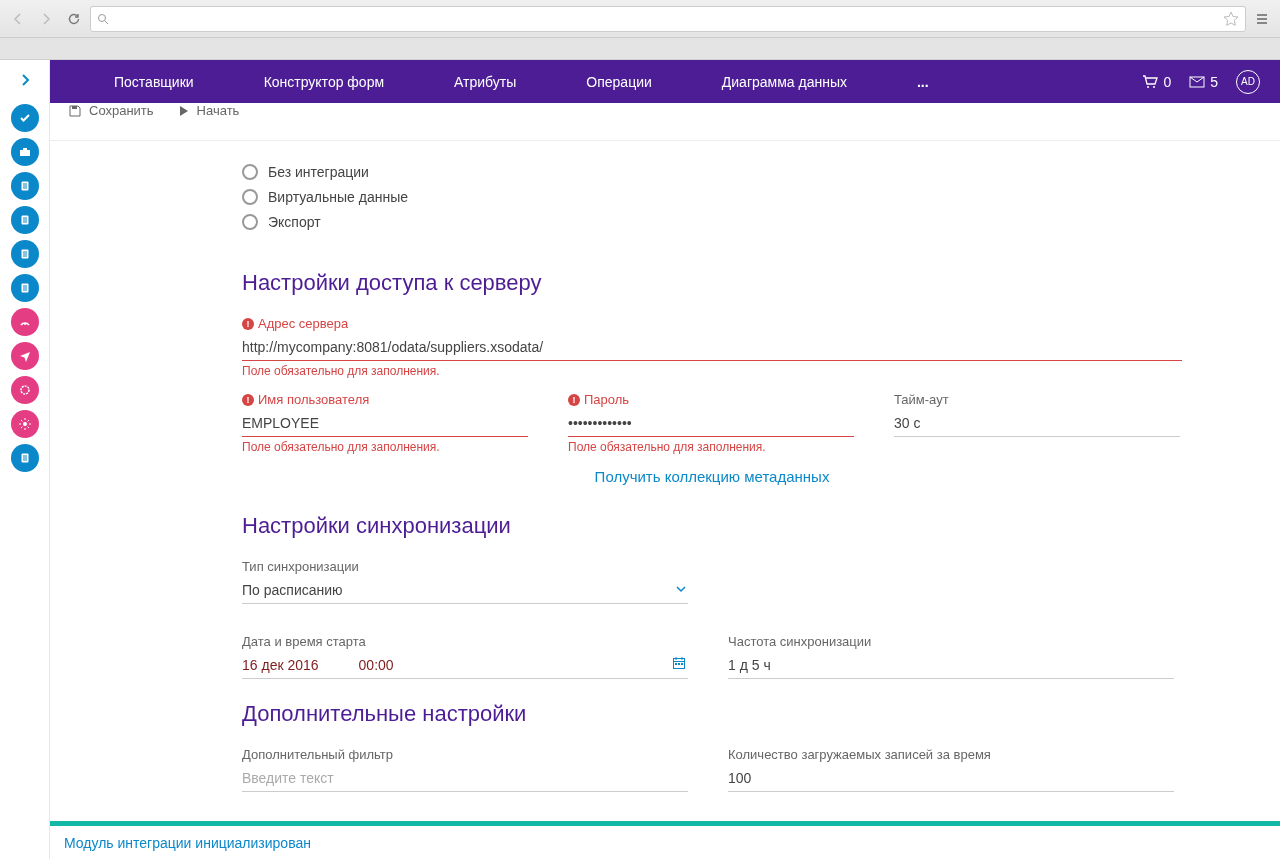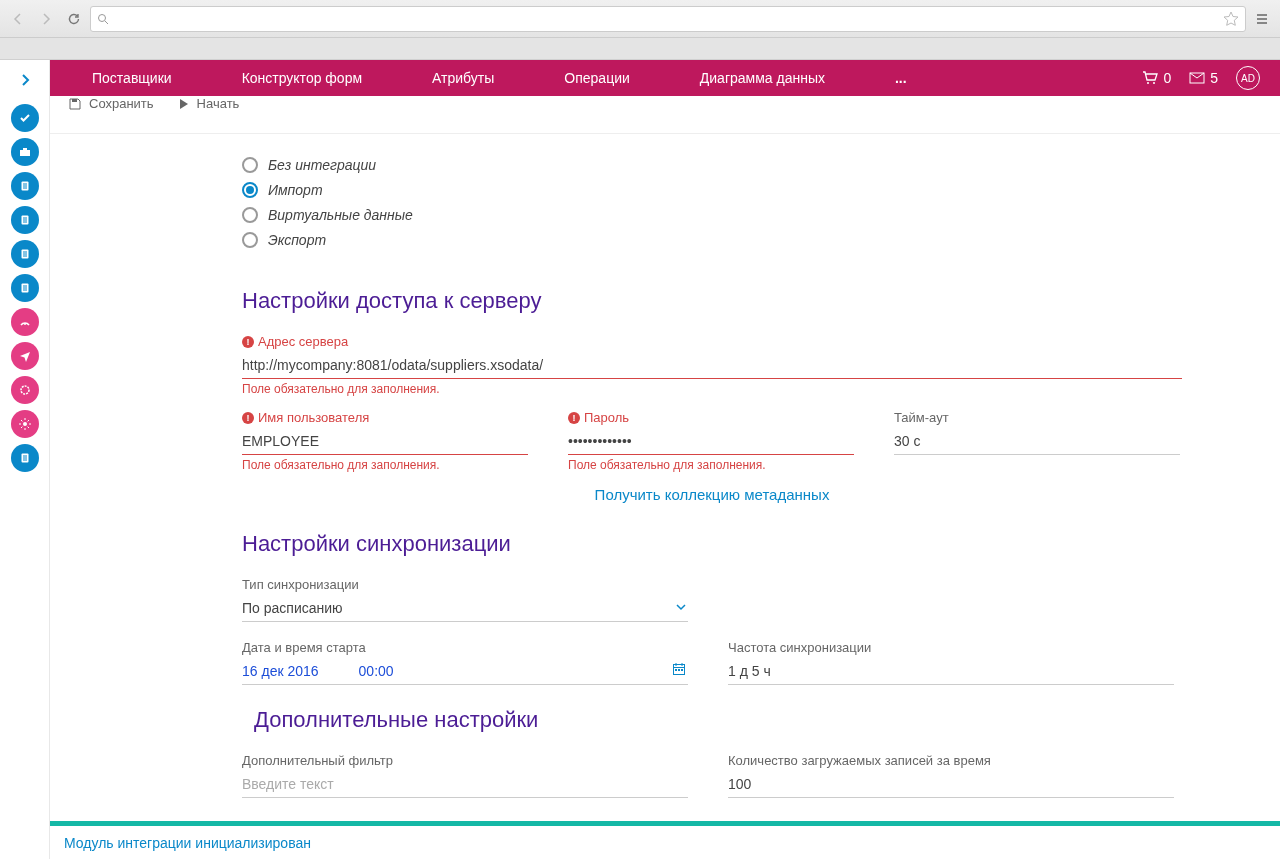--- a/index.html
+++ b/index.html
@@ -27,7 +27,7 @@
 .content-col { flex: 1; display: flex; flex-direction: column; }
 
 
-.top-nav { height: 36px; background: #be185d; color: #fff; display: flex; align-items: center; padding: 0 20px 0 42px; font-size: 14px; }
+.top-nav { height: 43px; background: #4c1d95; color: #fff; display: flex; align-items: center; padding: 0 20px 0 64px; font-size: 14px; }
 .top-nav .nav-item { margin-right: 70px; cursor: pointer; white-space: nowrap; }
 .top-nav .nav-more { margin-right: auto; font-weight: bold; cursor: pointer; }
 .top-nav .right { display: flex; align-items: center; gap: 18px; }

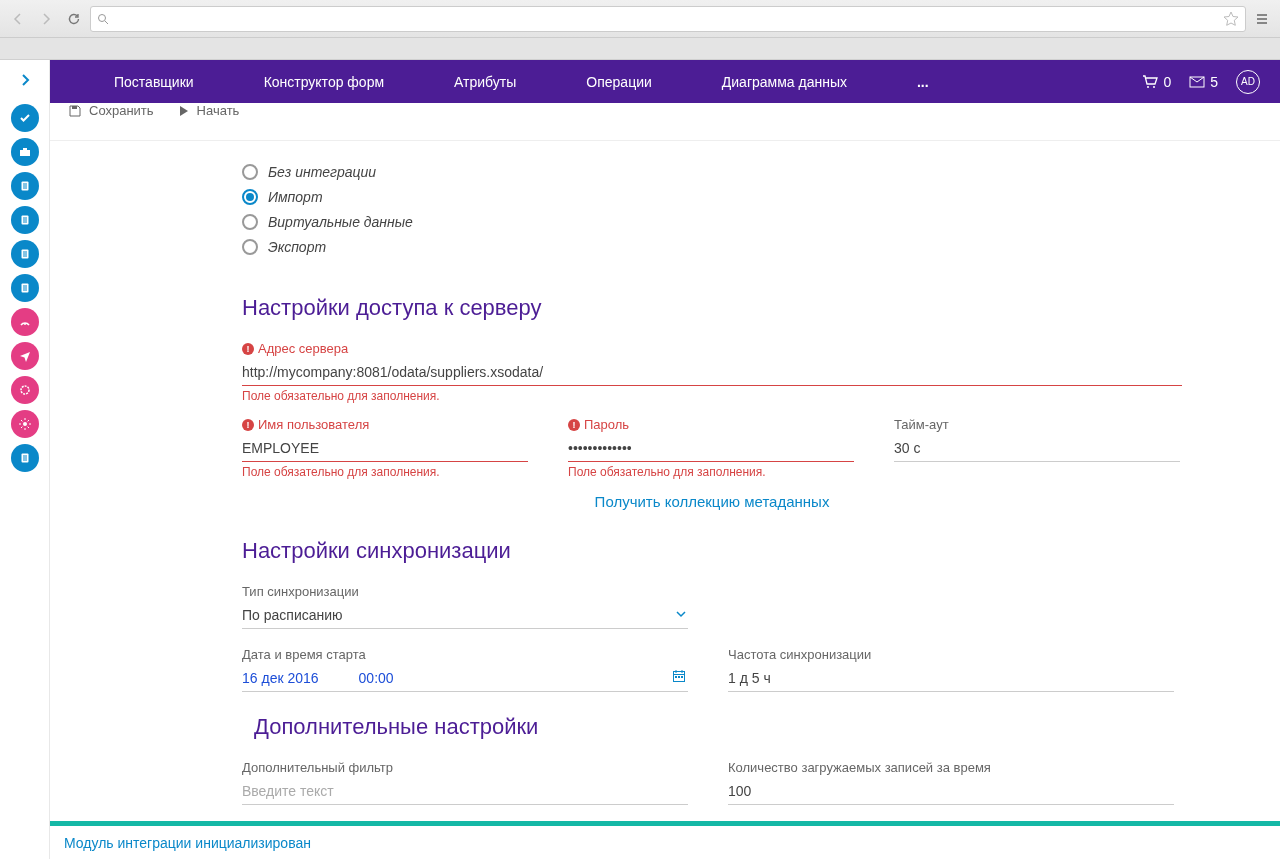--- a/index.html
+++ b/index.html
@@ -42,7 +42,7 @@
 .form-scroll { flex: 1; overflow-y: auto; padding: 18px 0 0 192px; }
 .form-inner { width: 940px; }
 
-.radio-group { margin-bottom: 36px; font-style: italic; }
+.radio-group { margin-bottom: 36px; }
 .radio-item { display: flex; align-items: center; gap: 10px; height: 25px; cursor: pointer; font-size: 14px; color: #444; }
 .radio-circle { width: 16px; height: 16px; border-radius: 50%; border: 2px solid #999; display: flex; align-items: center; justify-content: center; }
 .radio-item.selected .radio-circle { border-color: #0a88c9; }

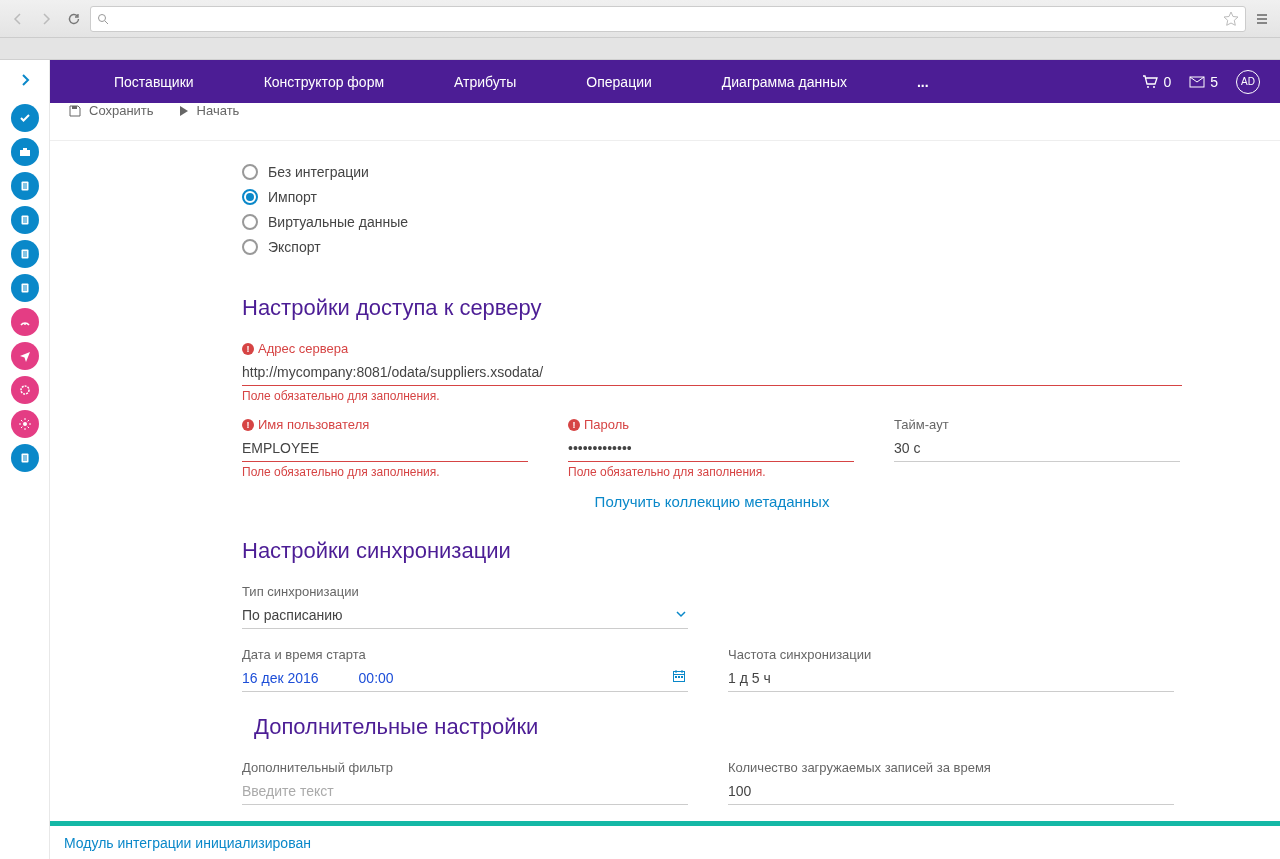--- a/index.html
+++ b/index.html
@@ -242,12 +242,6 @@
               </span>
               <span>Без интеграции</span>
             </div>
-          <div class="radio-item selected">
-              <span class="radio-circle">
-                <span class="radio-dot"></span>
-              </span>
-              <span>Импорт</span>
-            </div>
           <div class="radio-item">
               <span class="radio-circle">
                 <span class="radio-dot"></span>

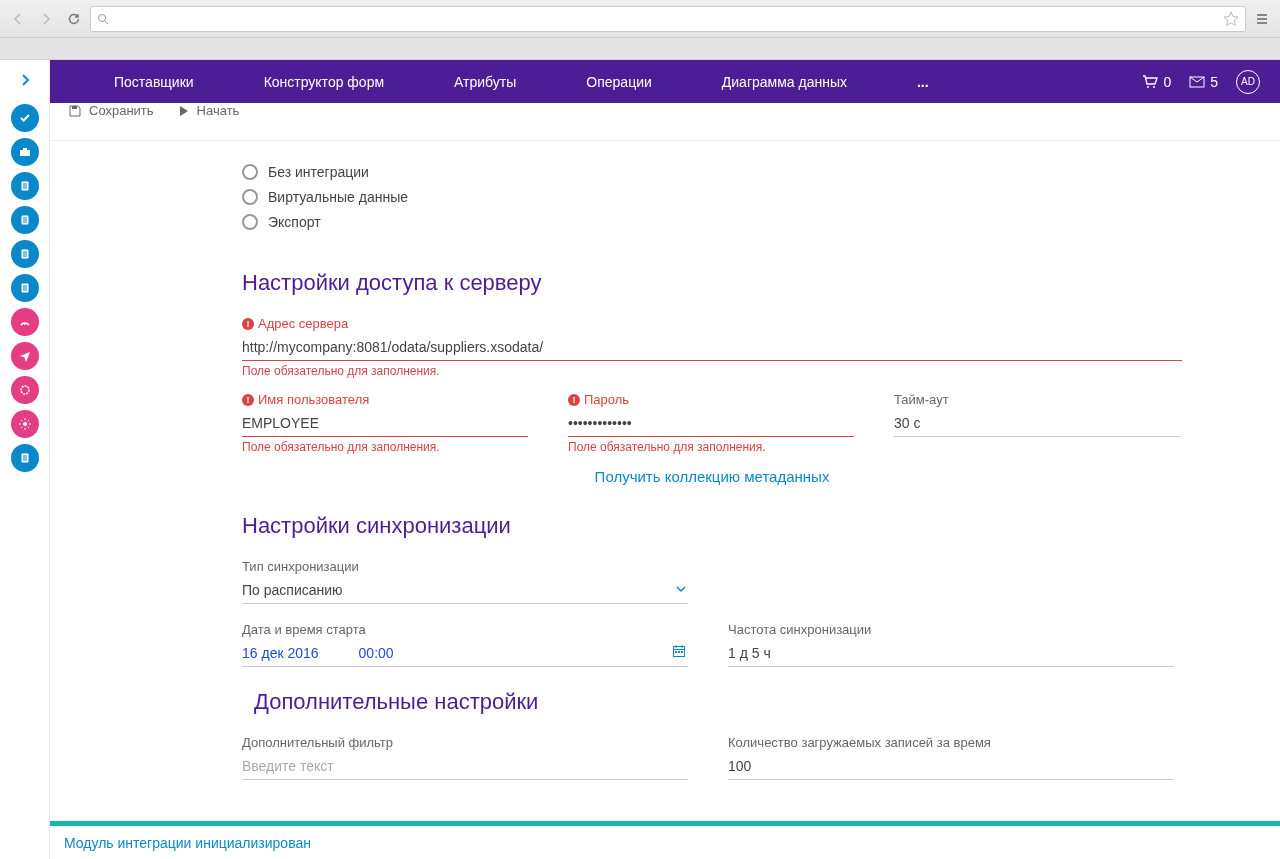--- a/index.html
+++ b/index.html
@@ -310,7 +310,7 @@
           </div>
         </div>
 
-        <div class="form-row" style="margin-top:18px;">
+        <div class="form-row" style="margin-top:30px;">
           <div class="field">
             <div class="field-label">Дата и время старта</div>
             <div class="datetime-wrap">

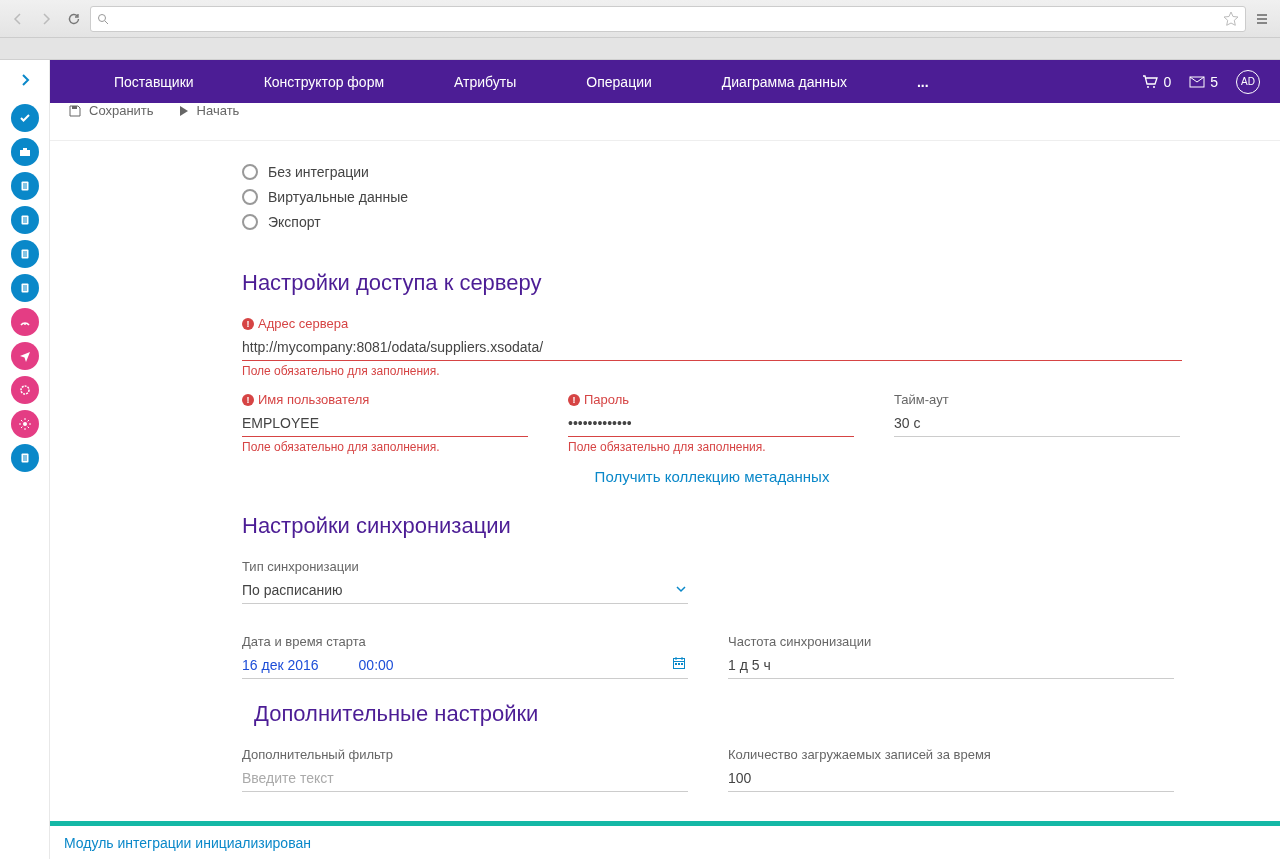--- a/index.html
+++ b/index.html
@@ -71,7 +71,7 @@
 .select-arrow { position: absolute; right: 2px; bottom: 8px; color: #0a88c9; pointer-events: none; }
 
 .datetime-wrap { position: relative; width: 446px; }
-.date-input { display: flex; gap: 40px; border-bottom: 1px solid #ccc; padding: 4px 0 5px 0; font-size: 14px; color: #1d4ed8; }
+.date-input { display: flex; gap: 40px; border-bottom: 1px solid #ccc; padding: 4px 0 5px 0; font-size: 14px; color: #7f1d1d; }
 .cal-icon { position: absolute; right: 2px; bottom: 6px; color: #0a88c9; cursor: pointer; }
 
 

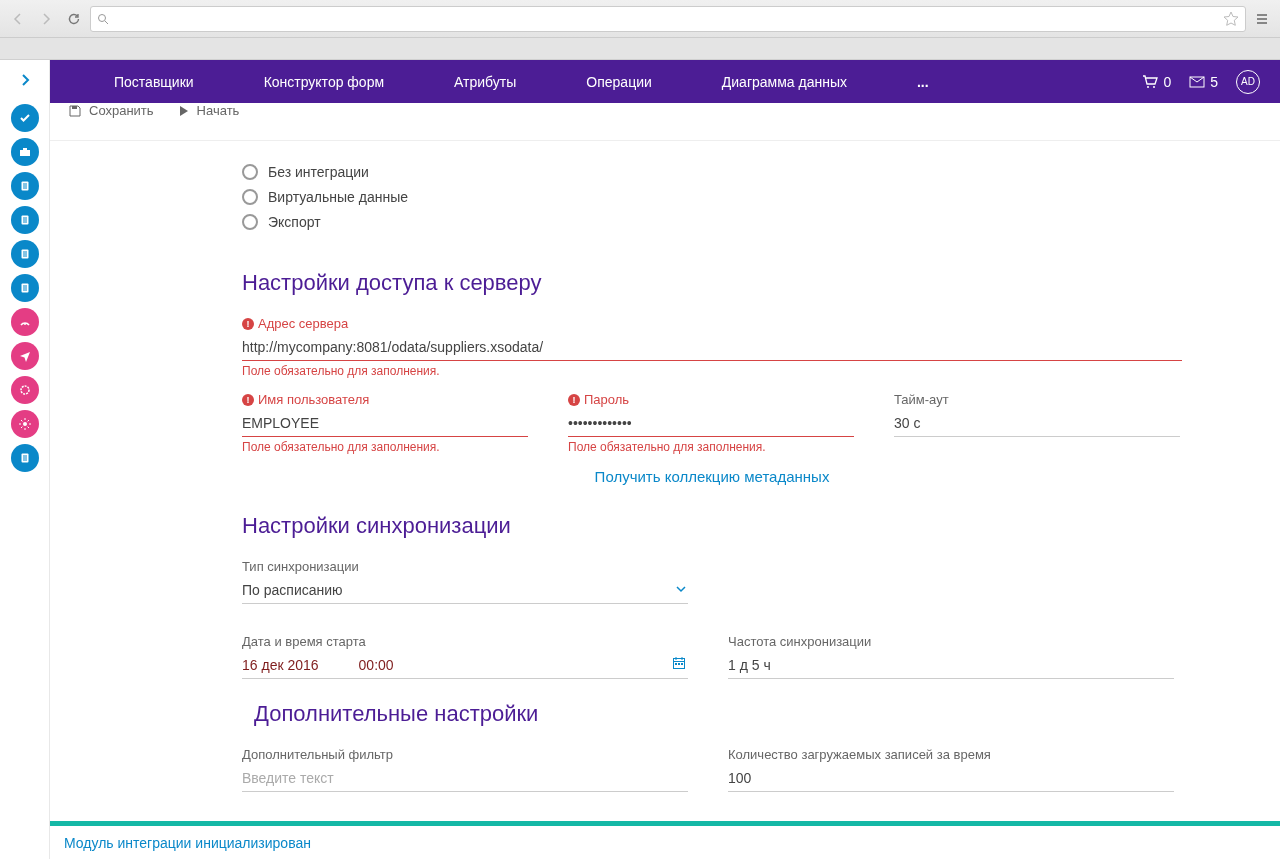--- a/index.html
+++ b/index.html
@@ -333,7 +333,7 @@
           </div>
         </div>
 
-        <h2 class="section" style="margin-top:22px;margin-left:12px;">Дополнительные настройки</h2>
+        <h2 class="section" style="margin-top:22px;">Дополнительные настройки</h2>
 
         <div class="form-row">
           <div class="field half">

